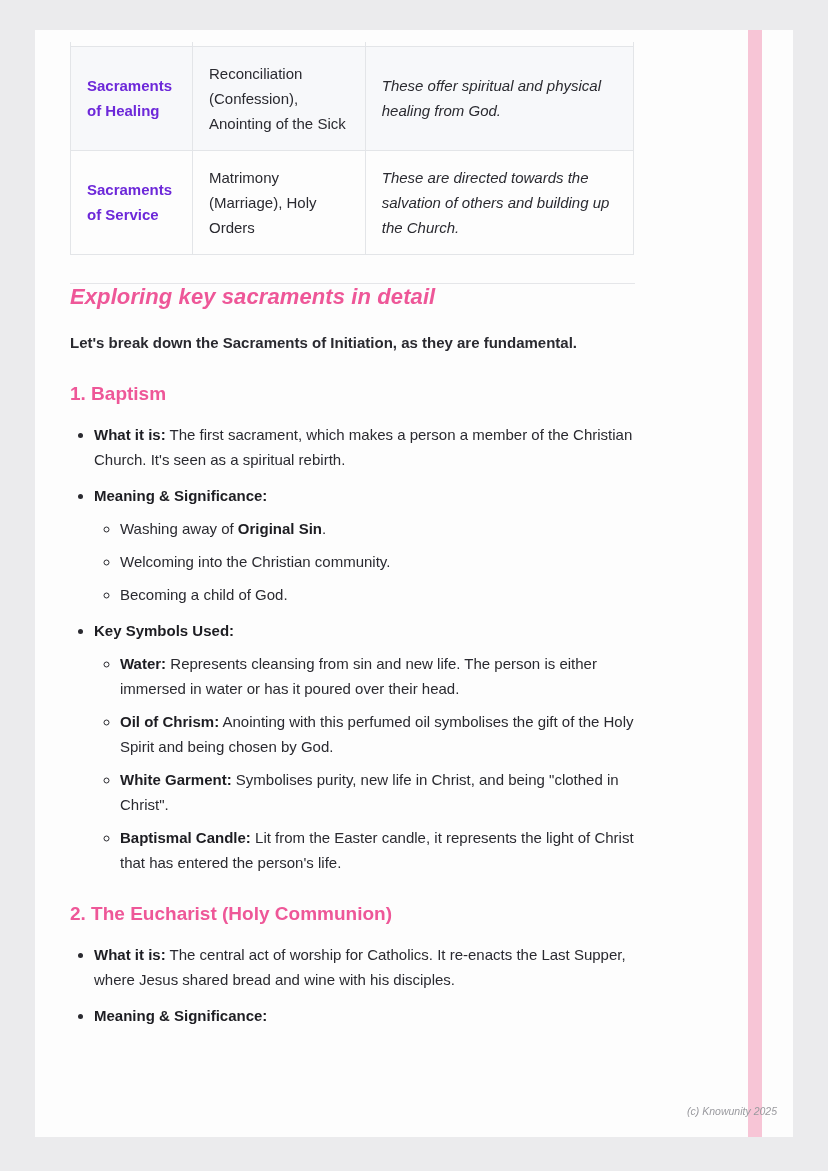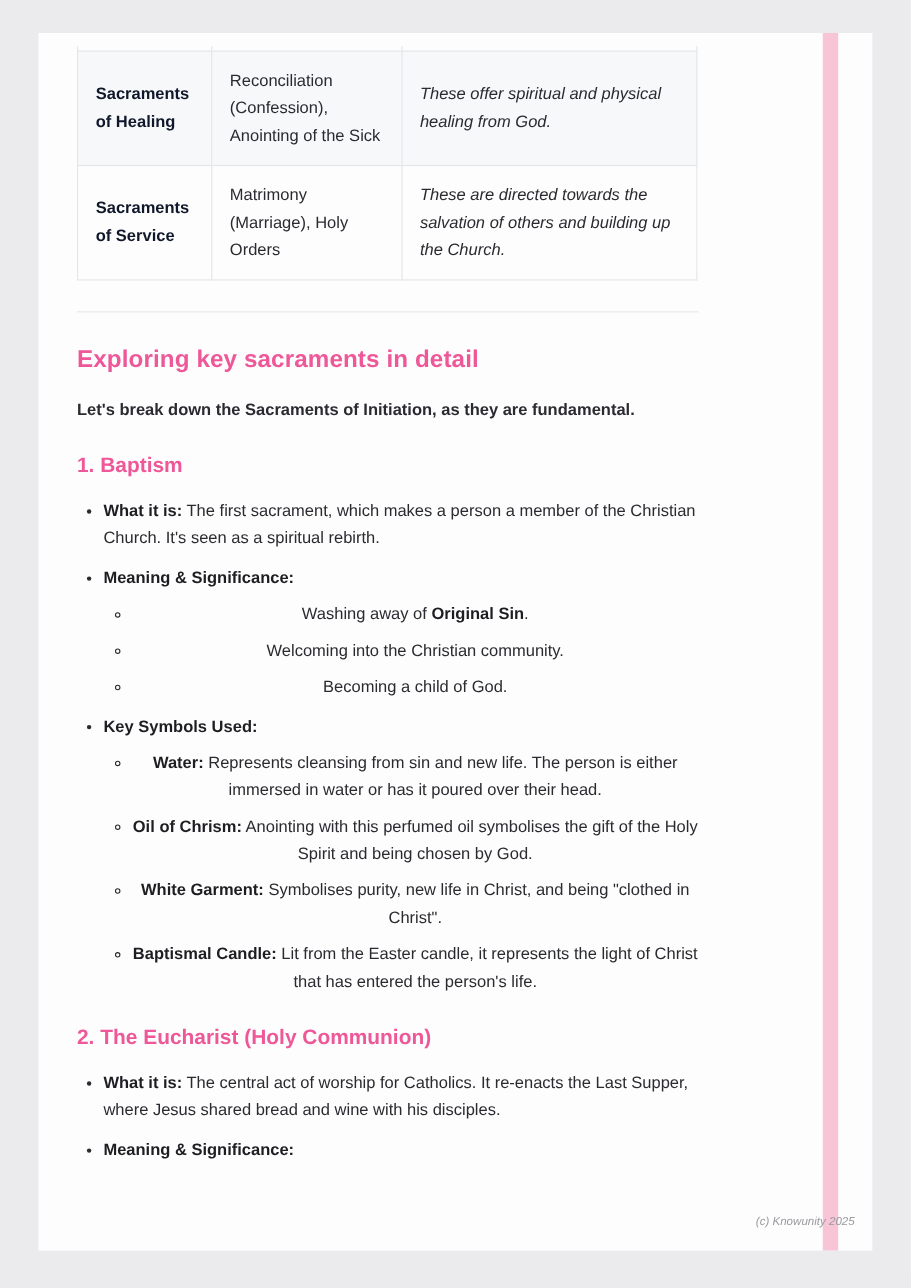--- a/index.html
+++ b/index.html
@@ -45,7 +45,7 @@
     color:#2a2a30;
   }
   table.sacraments-table tr.cut-row td { height:4px; padding:0; border-bottom:1px solid #e3e5e8; }
-  table.sacraments-table td.cat { font-weight:bold; color:#0f172a;margin-top:36px; }
+  table.sacraments-table td.cat { font-weight:bold; color:#6d28d9;margin-top:36px; }
   table.sacraments-table tr.shaded td { background:#f7f8fa; }
   table.sacraments-table td:nth-child(1) { width:122px; }
   table.sacraments-table td:nth-child(2) { width:173px; }

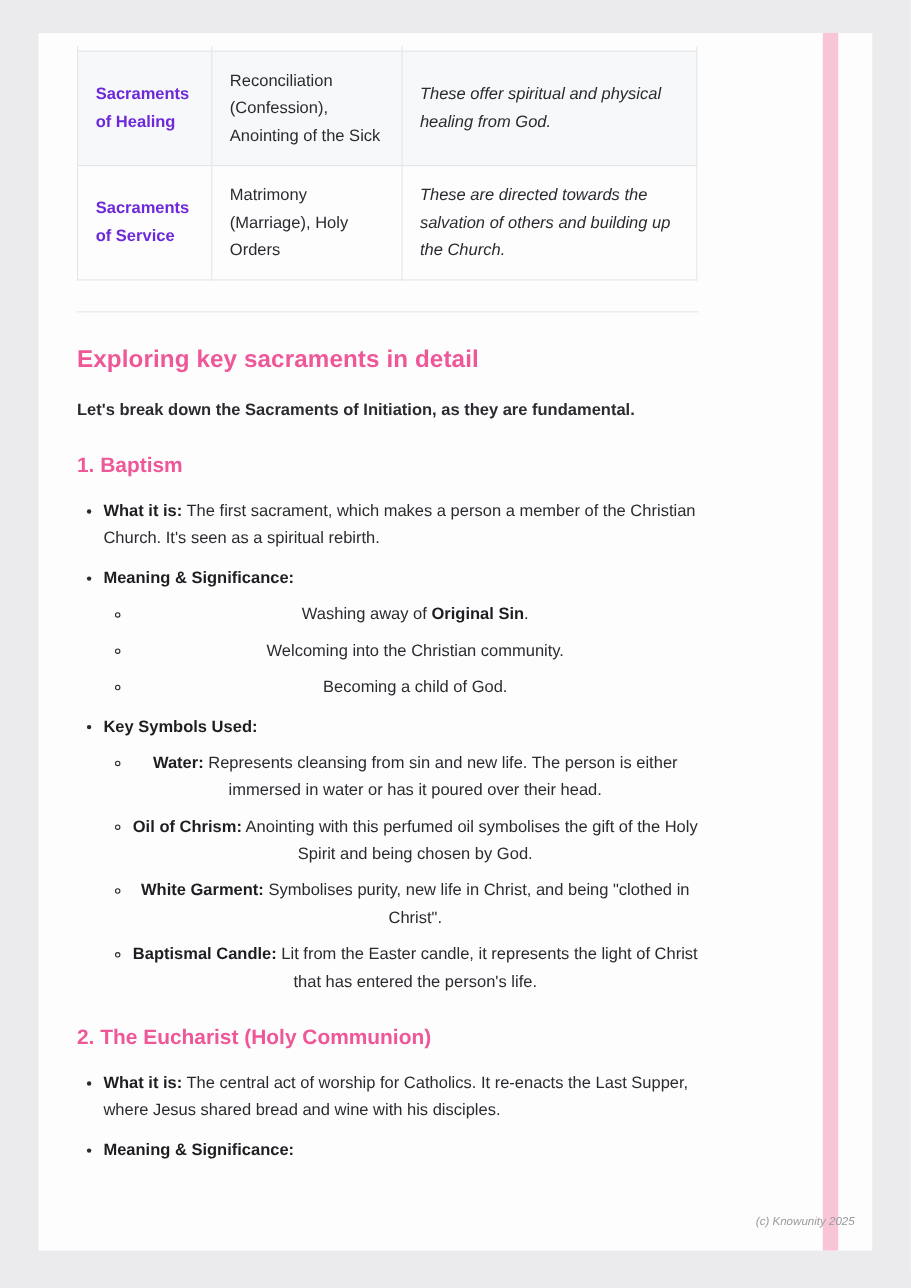--- a/index.html
+++ b/index.html
@@ -58,11 +58,11 @@
     margin-top:28px;
   }
   h2.section-heading {
-    margin-top:30px;
     font-size:22px;
     font-weight:bold;
     color:#ee5798;
     letter-spacing:0.1px;
+    font-style:italic;
   }
   p.intro {
     margin-top:20px;

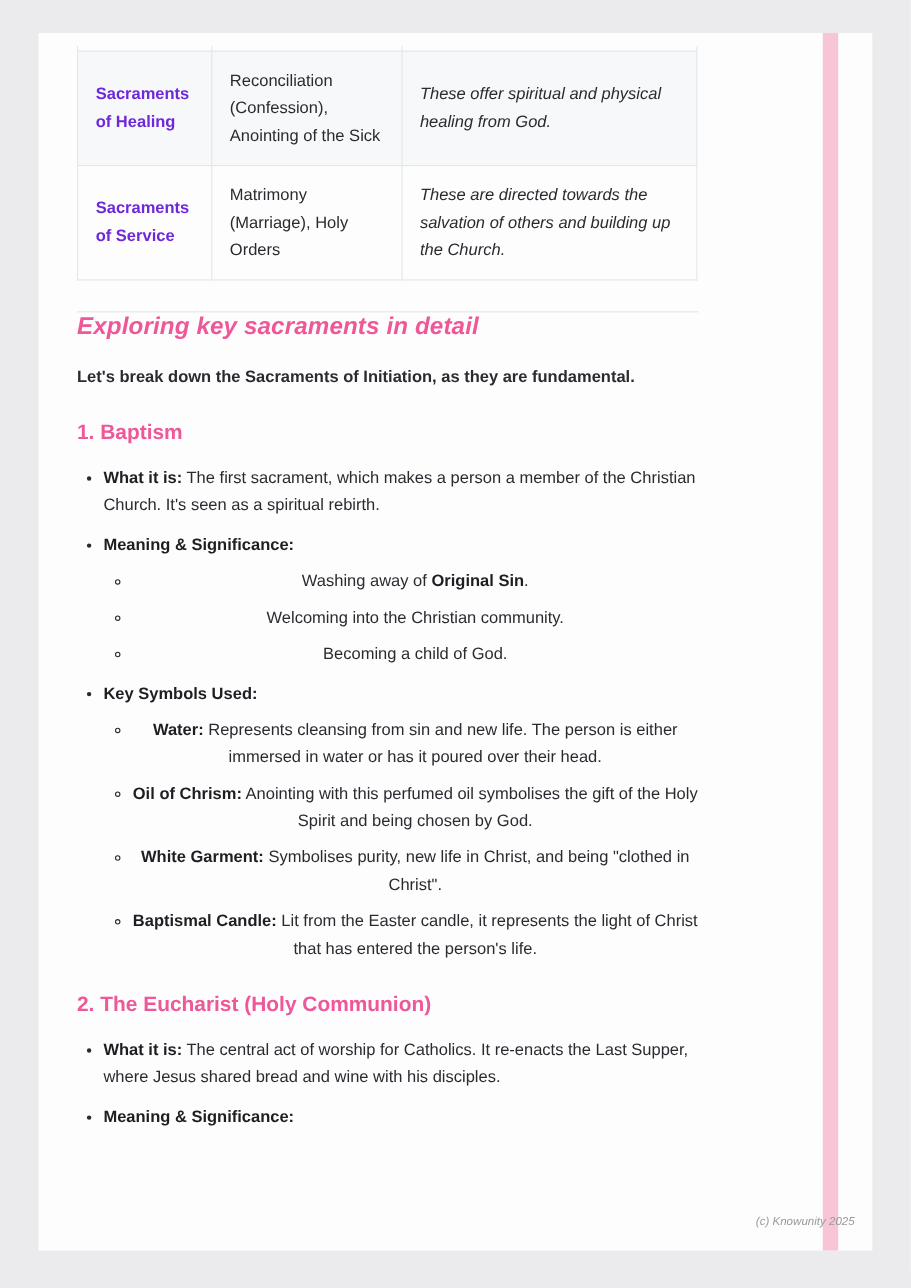--- a/index.html
+++ b/index.html
@@ -94,7 +94,6 @@
     margin-top:8px;
     padding-left:26px;
     list-style-type:circle;
-    text-align:center;
   }
   ul.sub > li {
     font-size:15px;

